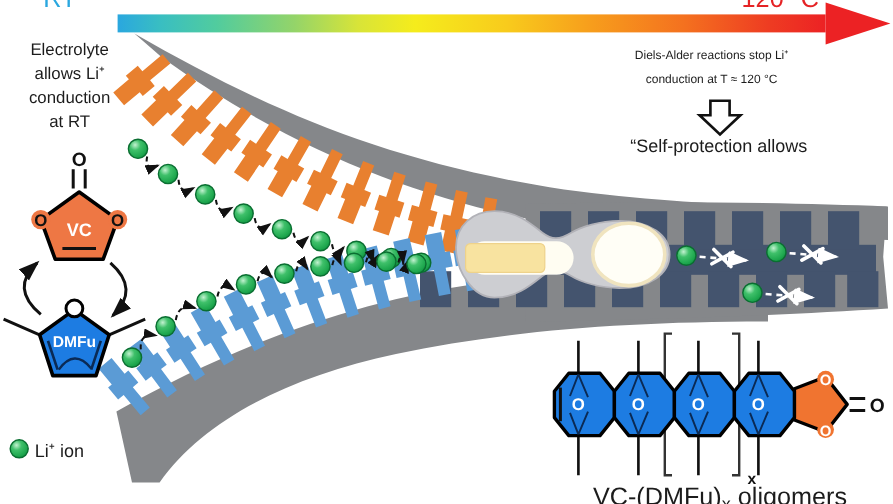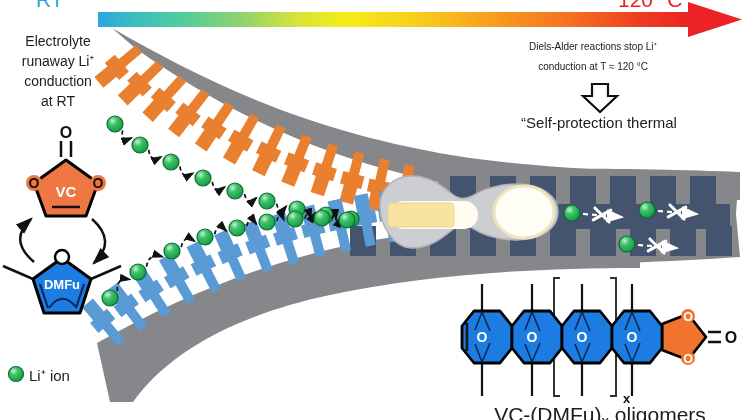--- a/index.html
+++ b/index.html
@@ -269,7 +269,7 @@
 
   <div class="txt" id="note-electrolyte">
     <div class="line">Electrolyte</div>
-    <div class="line">runaway Li⁺</div>
+    <div class="line">allows Li⁺</div>
     <div class="line">conduction</div>
     <div class="line">at RT</div>
   </div>

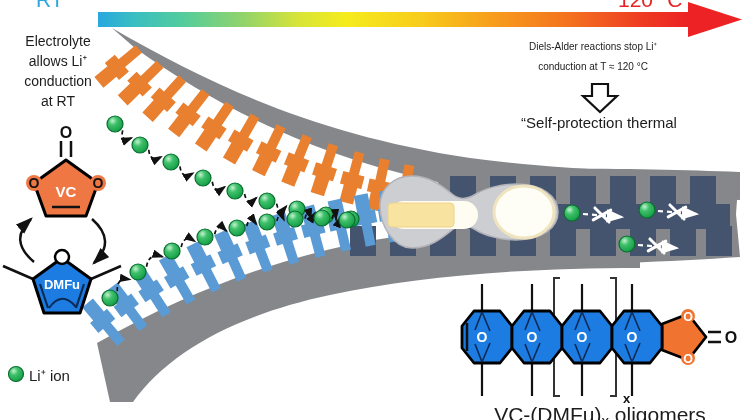--- a/index.html
+++ b/index.html
@@ -280,7 +280,7 @@
   </div>
 
   <div class="txt" id="quote">
-    <div class="line">“Self-protection thermal</div>
+    <div class="line">“Self-protection allows</div>
   </div>
 
   <div class="txt" id="legend-li">Li⁺ ion</div>

